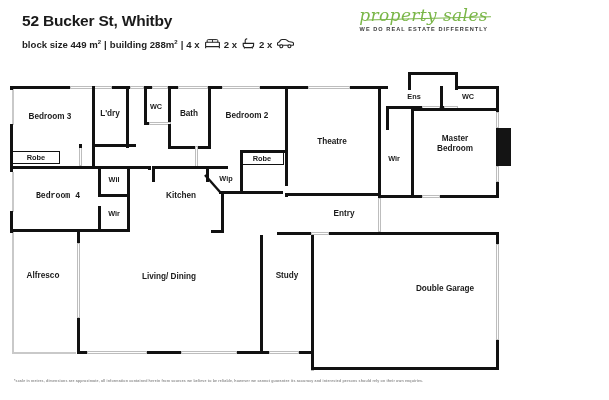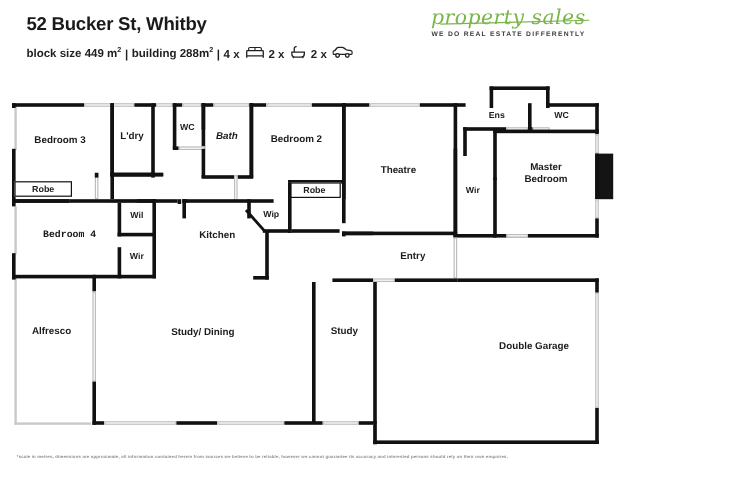--- a/index.html
+++ b/index.html
@@ -283,7 +283,7 @@
     <div class="lbl" style="left:50px;  top:55px;">Bedroom 3</div>
     <div class="lbl" style="left:110px; top:52px;">L'dry</div>
     <div class="lbl sm" style="left:156px; top:45px;">WC</div>
-    <div class="lbl" style="left:189px; top:52px;font-style:italic;">Bath</div>
+    <div class="lbl" style="left:189px; top:52px;">Bath</div>
     <div class="lbl" style="left:247px; top:54px;">Bedroom 2</div>
     <div class="lbl" style="left:332px; top:80px;">Theatre</div>
     <div class="lbl sm" style="left:414px; top:35px;">Ens</div>

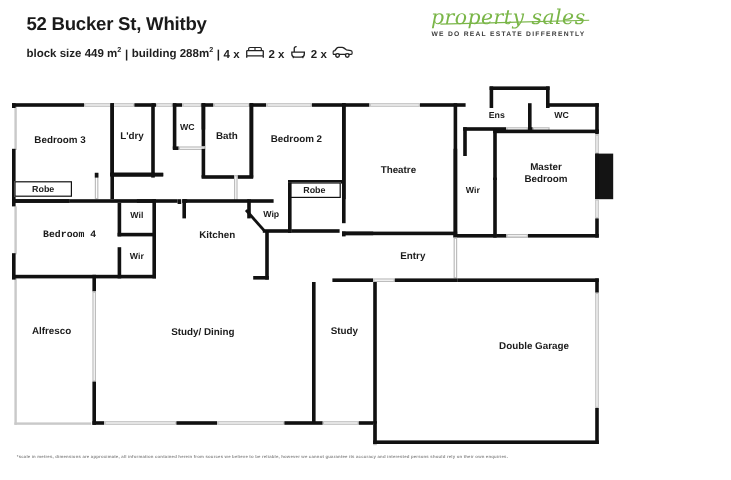--- a/index.html
+++ b/index.html
@@ -300,7 +300,7 @@
     <div class="lbl sm" style="left:226px; top:117px;">Wip</div>
     <div class="lbl" style="left:344px; top:152px;">Entry</div>
     <div class="lbl" style="left:43px;  top:214px;">Alfresco</div>
-    <div class="lbl" style="left:169px; top:215px;">Study/ Dining</div>
+    <div class="lbl" style="left:169px; top:215px;">Living/ Dining</div>
     <div class="lbl" style="left:287px; top:214px;">Study</div>
     <div class="lbl" style="left:445px; top:227px;">Double Garage</div>
   </div>

